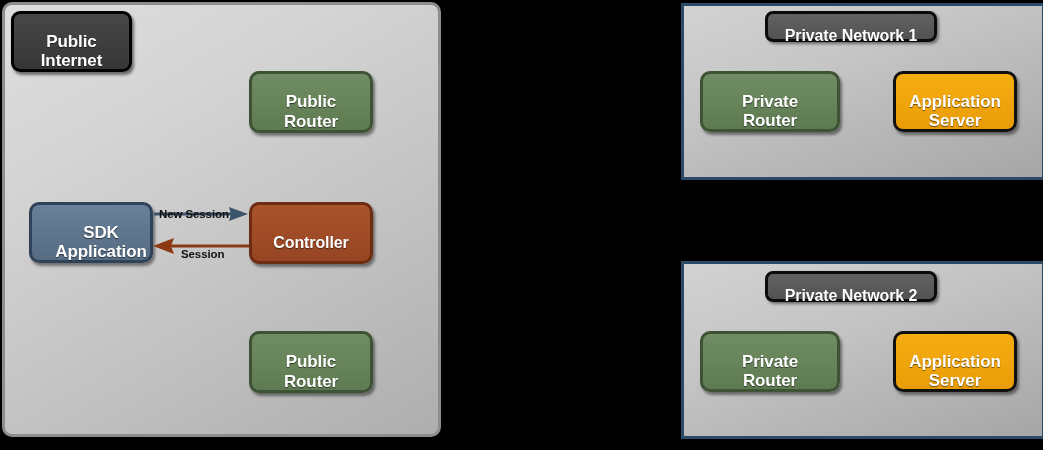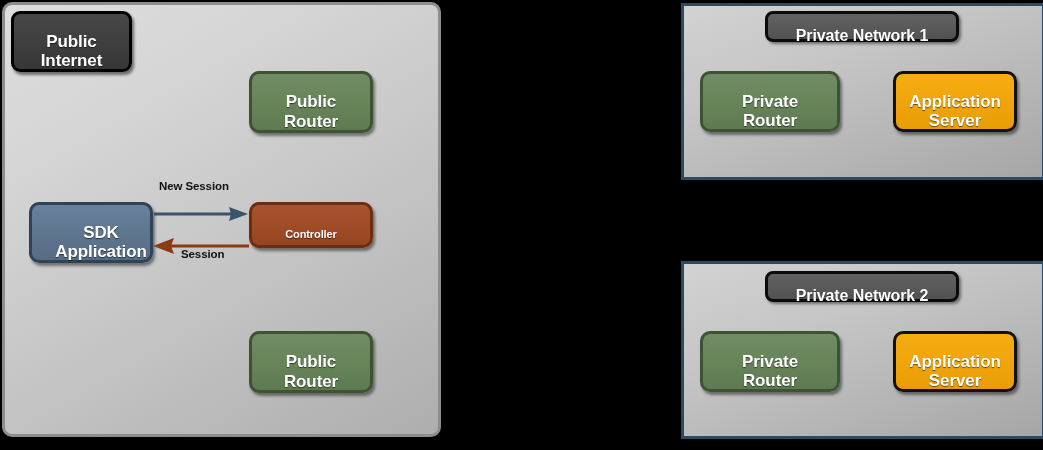--- a/index.html
+++ b/index.html
@@ -101,7 +101,7 @@
   #controller        { left: 249px; top: 202px; width: 124px; height: 46px;  font-size: 11px; }
   #public-router-bot { left: 249px; top: 331px; width: 124px; height: 62px;  font-size: 17px; }
 
-  .pn-title   { width: 194px; height: 31px; font-size: 16px; }
+  .pn-title   { width: 172px; height: 31px; font-size: 16px; }
   .pn-router  { width: 140px; height: 61px; font-size: 17px; }
   .pn-server  { width: 124px; height: 61px; font-size: 17px; }
 

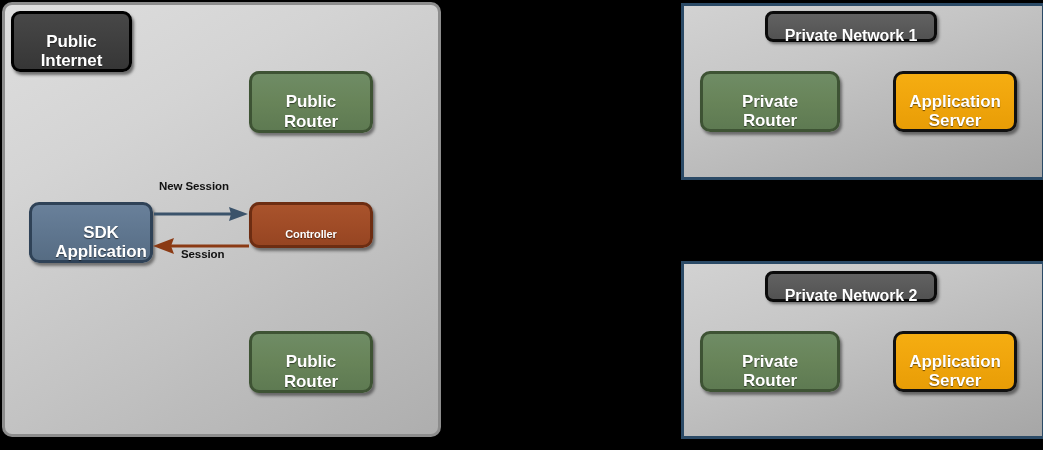--- a/index.html
+++ b/index.html
@@ -129,7 +129,7 @@
     white-space: nowrap;
     letter-spacing: -0.1px;
   }
-  #label-new-session { left: 159px; top: 180px; text-align: center; }
+  #label-new-session { left: 159px; top: 208px; text-align: center; }
   #label-session     { left: 181px; top: 248px; }
 </style>
 </head>

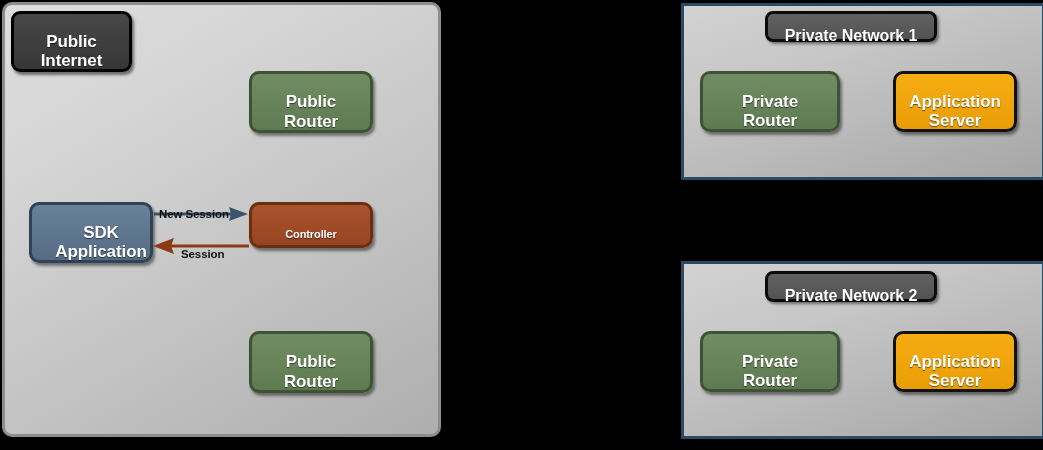--- a/index.html
+++ b/index.html
@@ -98,7 +98,7 @@
   #public-internet   { left: 11px;  top: 11px;  width: 121px; height: 61px;  font-size: 17px; }
   #public-router-top { left: 249px; top: 71px;  width: 124px; height: 62px;  font-size: 17px; }
   #sdk-application   { left: 29px;  top: 202px; width: 124px; height: 61px;  font-size: 17px; padding-left: 20px; }
-  #controller        { left: 249px; top: 202px; width: 124px; height: 46px;  font-size: 11px; }
+  #controller        { left: 249px; top: 202px; width: 124px; height: 62px;  font-size: 16px; }
   #public-router-bot { left: 249px; top: 331px; width: 124px; height: 62px;  font-size: 17px; }
 
   .pn-title   { width: 172px; height: 31px; font-size: 16px; }

